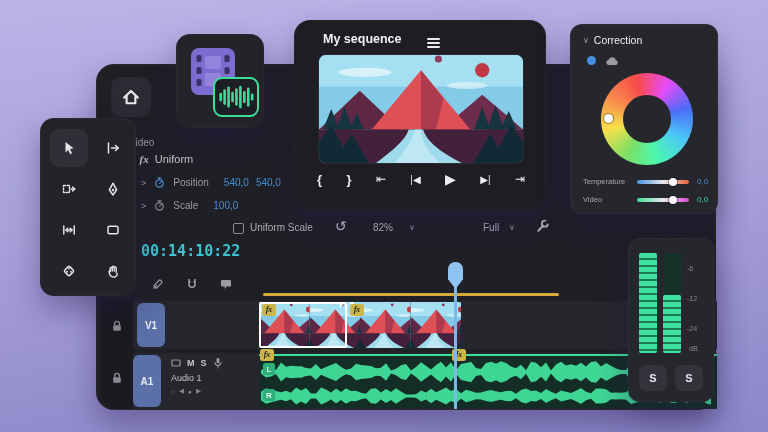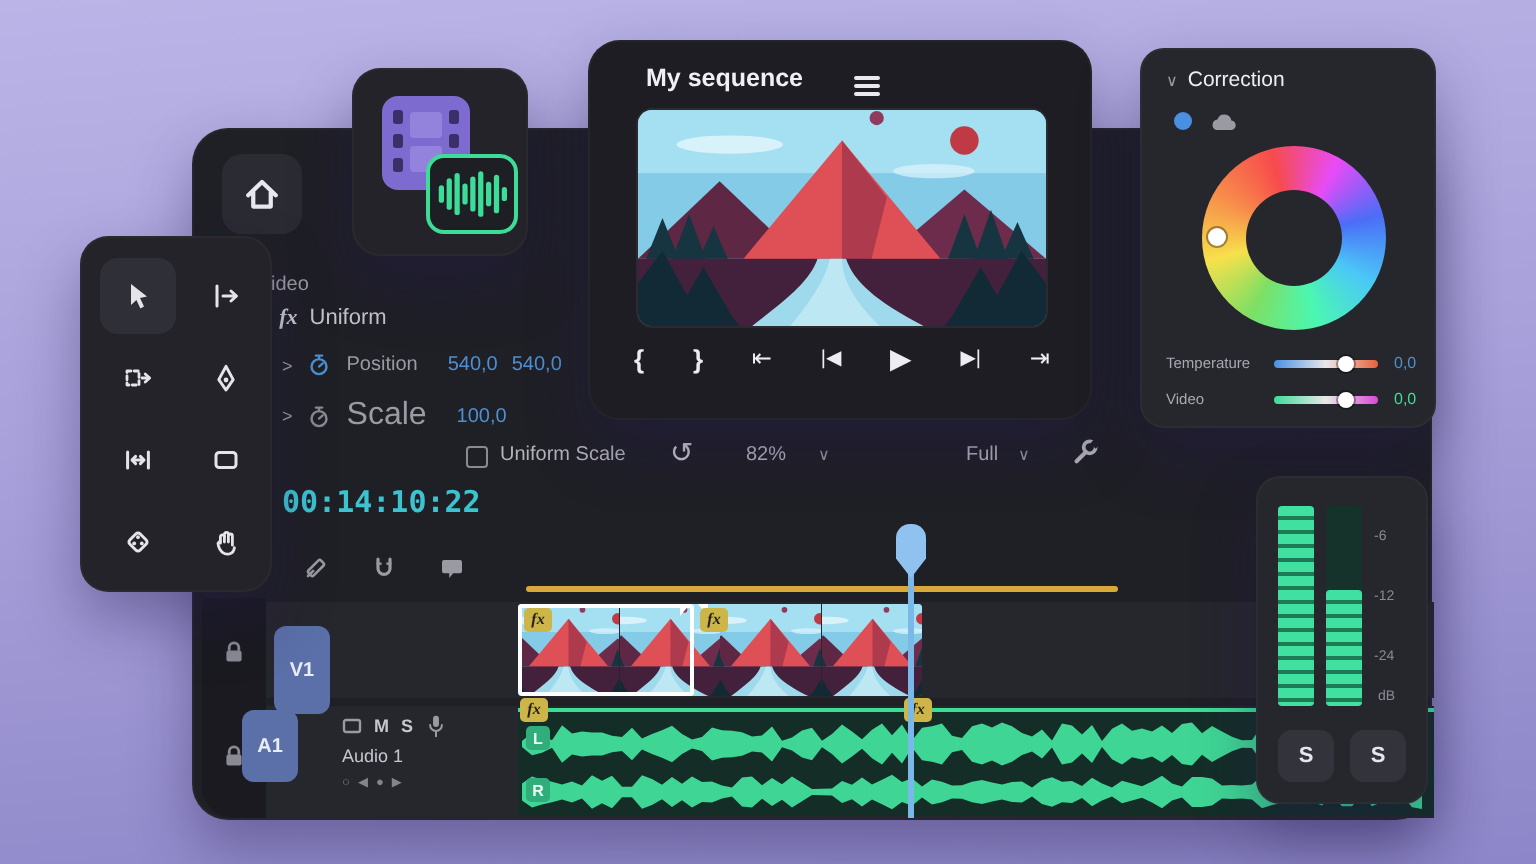--- a/index.html
+++ b/index.html
@@ -105,7 +105,7 @@
         <circle cx="8" cy="9" r="4.6" stroke="#8a8a94" stroke-width="1.5" fill="none"></circle>
         <path d="M8 4.4 V2.6 M6 2.2 H10 M8 9 L10.3 7" stroke="#8a8a94" stroke-width="1.4" fill="none" stroke-linecap="round"></path>
       </svg>
-      <span class="lbl" style="font-size:16px">Scale</span>
+      <span class="lbl" style="font-size:10px">Scale</span>
       <span style="color:#4d8fd1;font-size:10px;margin-left:8px">100,0</span>
     </div>
 

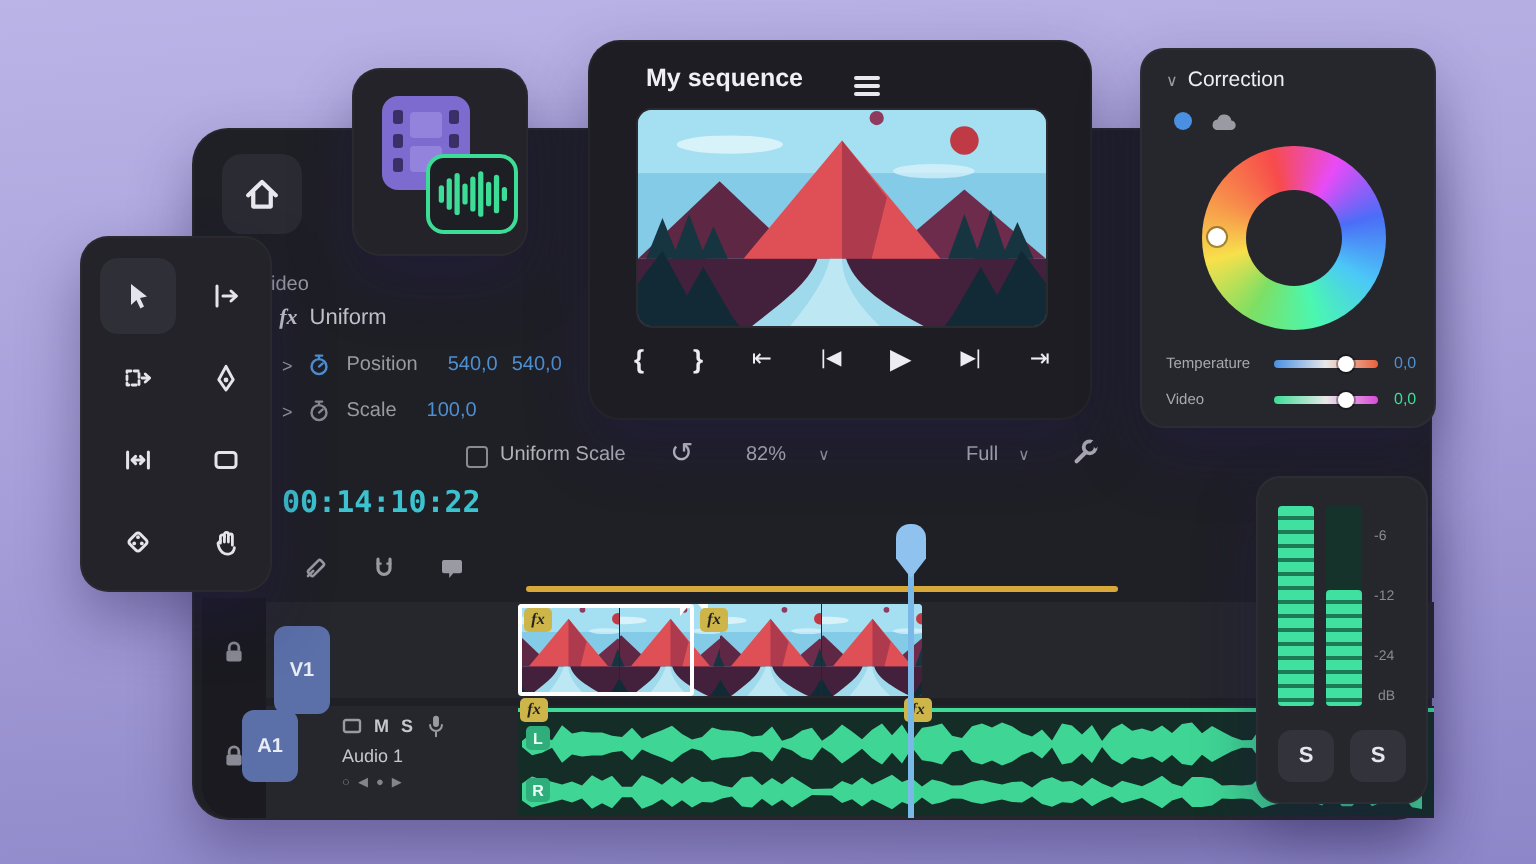--- a/index.html
+++ b/index.html
@@ -155,7 +155,7 @@
     <div class="abs" style="left:36px;top:236px;width:584px;height:48px;background:#26262d"></div>
     <div class="abs" style="left:36px;top:288px;width:584px;height:56px;background:#26262d"></div>
 
-    <div class="pill" style="left:40px;top:248px;width:28px;height:44px">V1</div>
+    <div class="pill" style="left:40px;top:238px;width:28px;height:44px">V1</div>
     <div class="pill" style="left:24px;top:290px;width:28px;height:36px">A1</div>
 
 

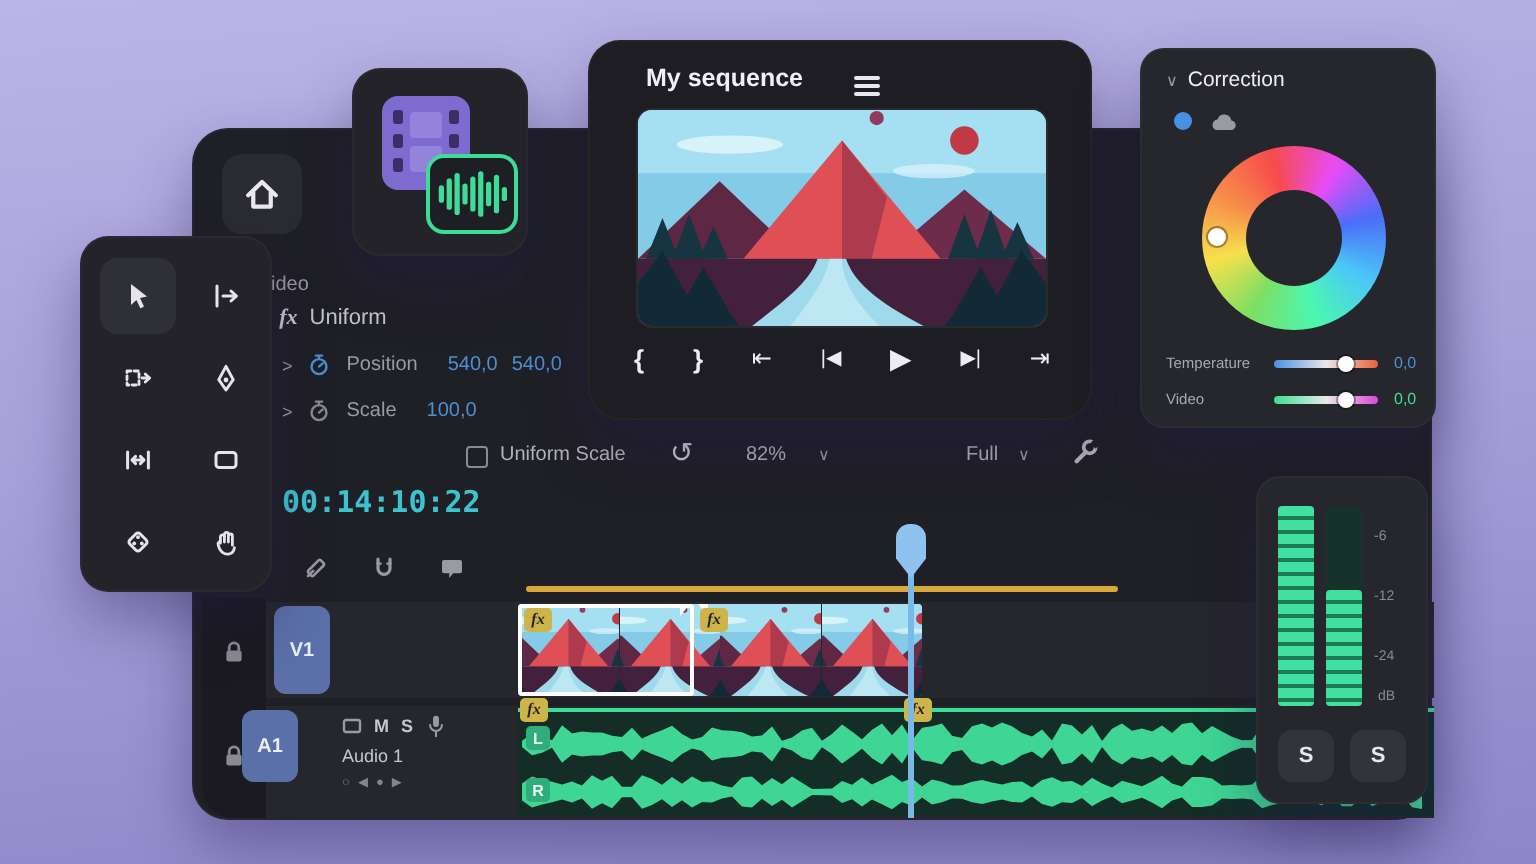--- a/index.html
+++ b/index.html
@@ -156,7 +156,7 @@
     <div class="abs" style="left:36px;top:288px;width:584px;height:56px;background:#26262d"></div>
 
     <div class="pill" style="left:40px;top:238px;width:28px;height:44px">V1</div>
-    <div class="pill" style="left:24px;top:290px;width:28px;height:36px">A1</div>
+    <div class="pill" style="left:36px;top:290px;width:28px;height:52px">A1</div>
 
 
     <div class="abs" style="left:74px;top:292px;width:84px;height:50px">

